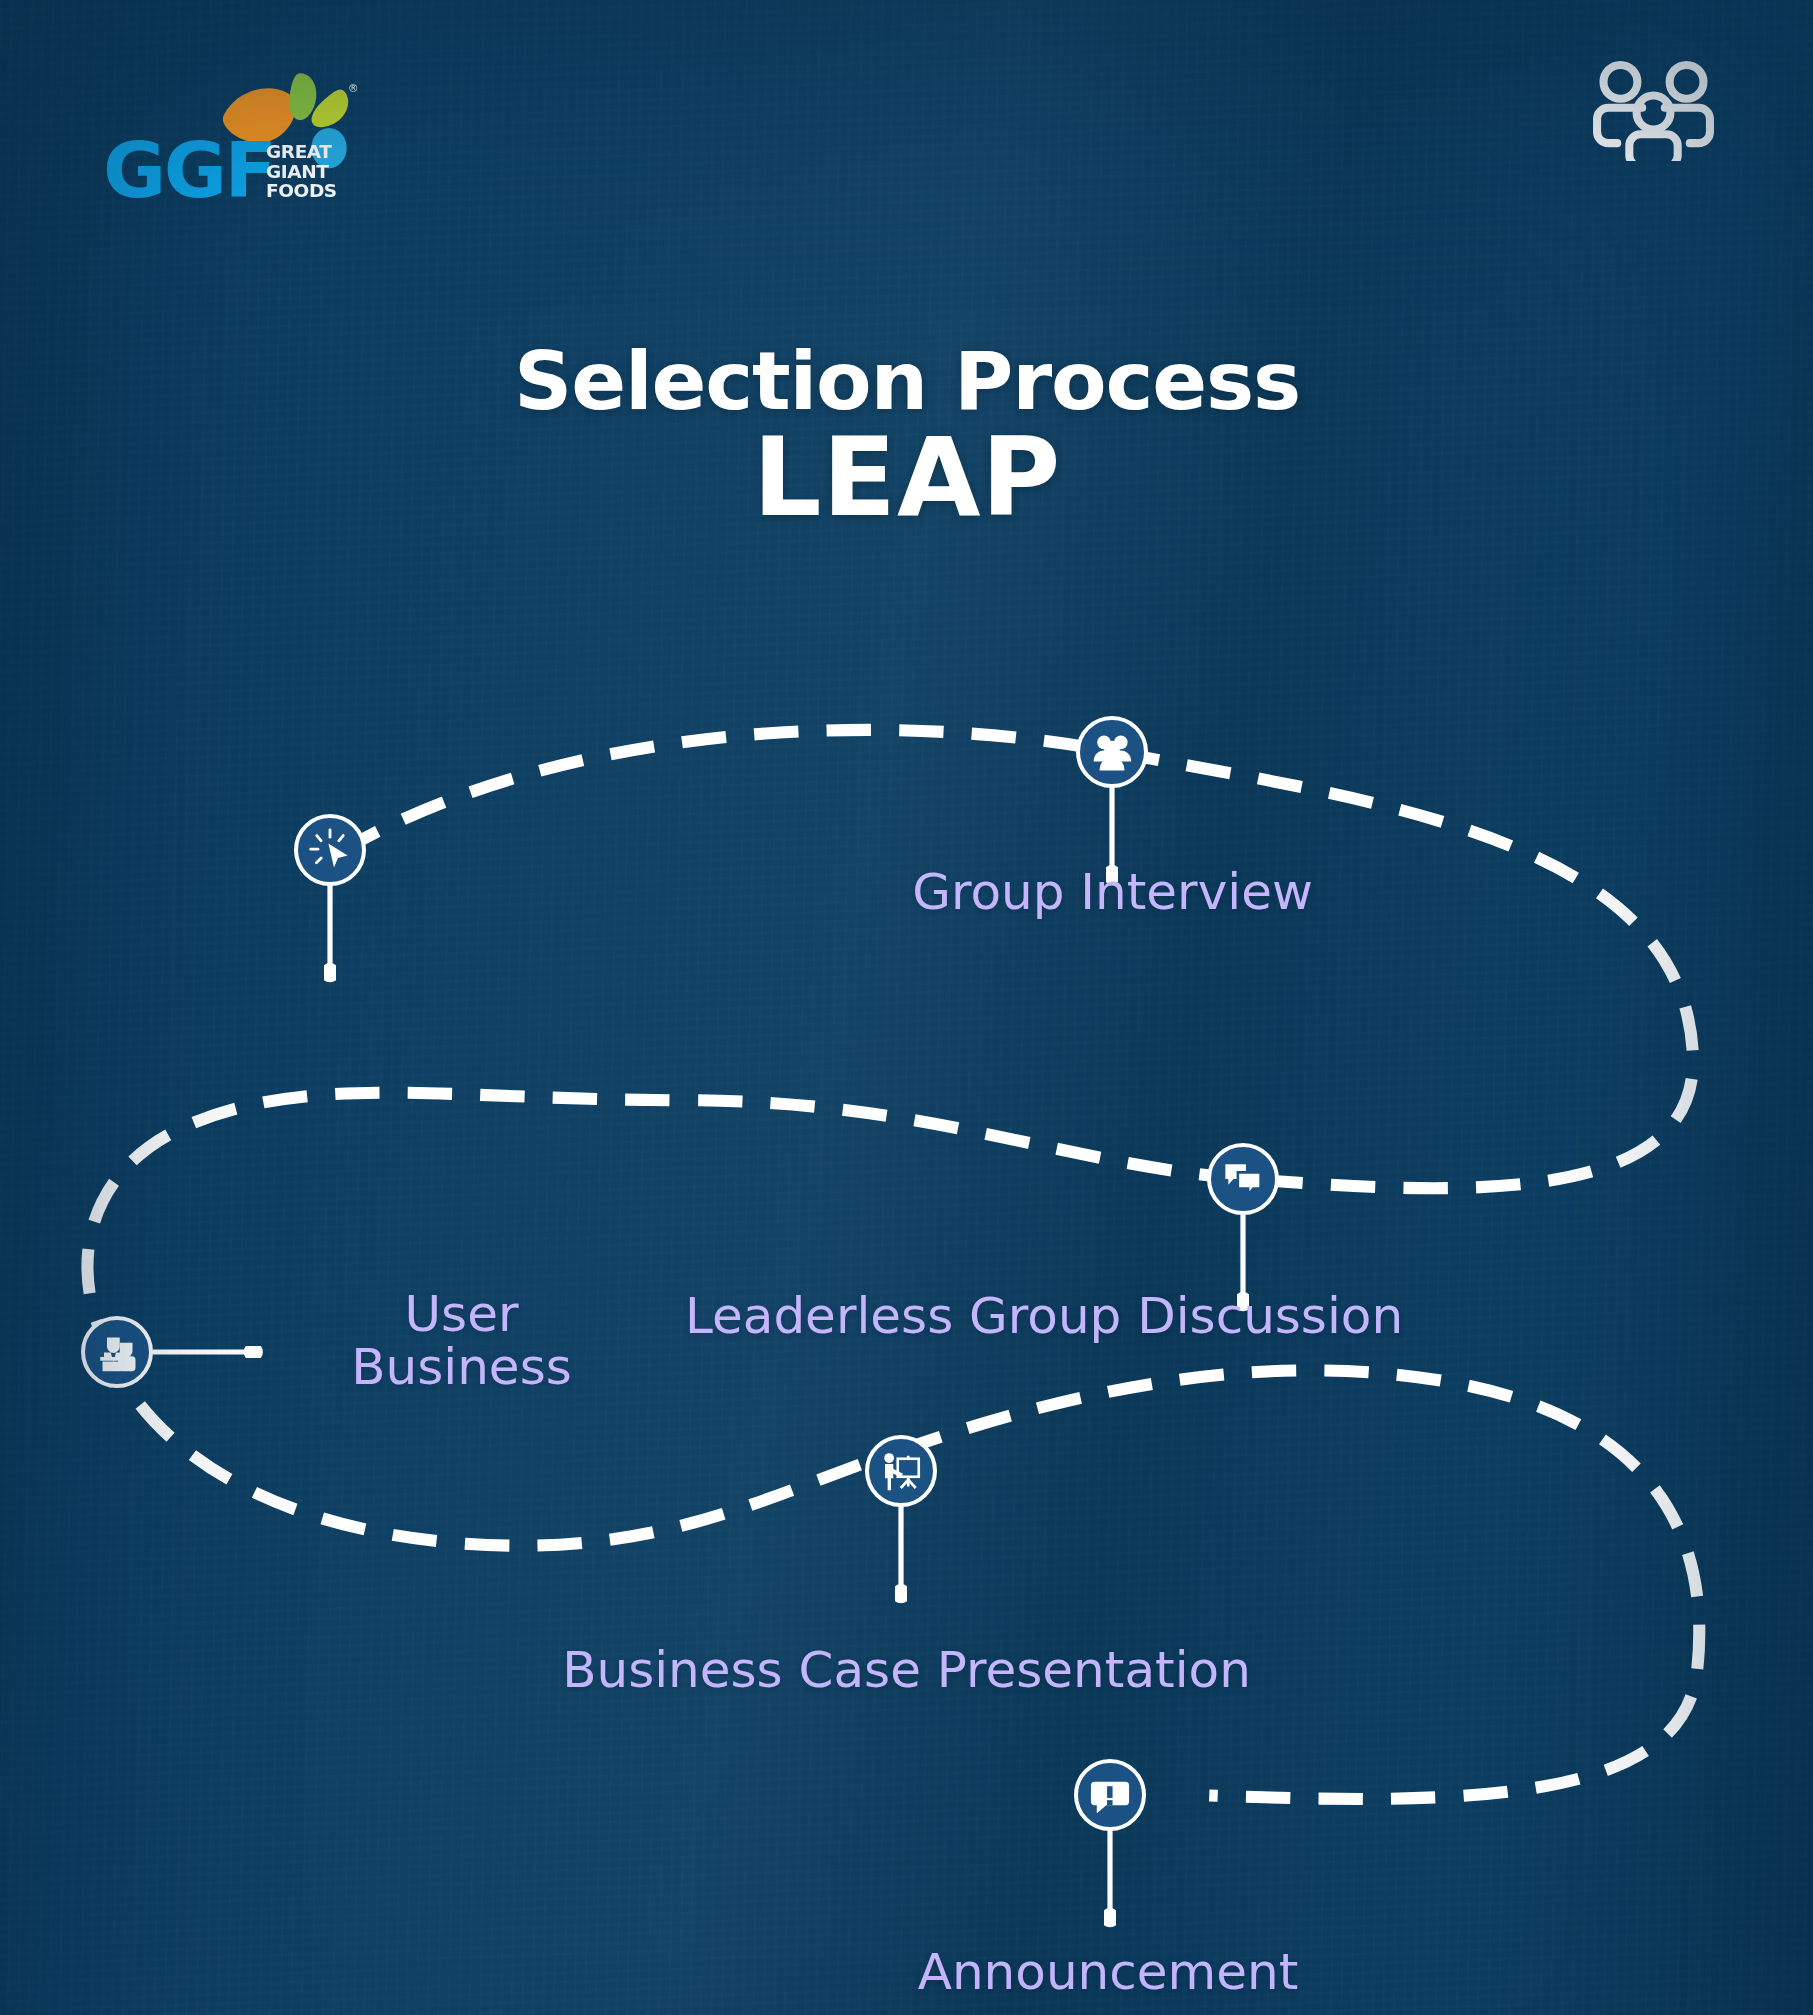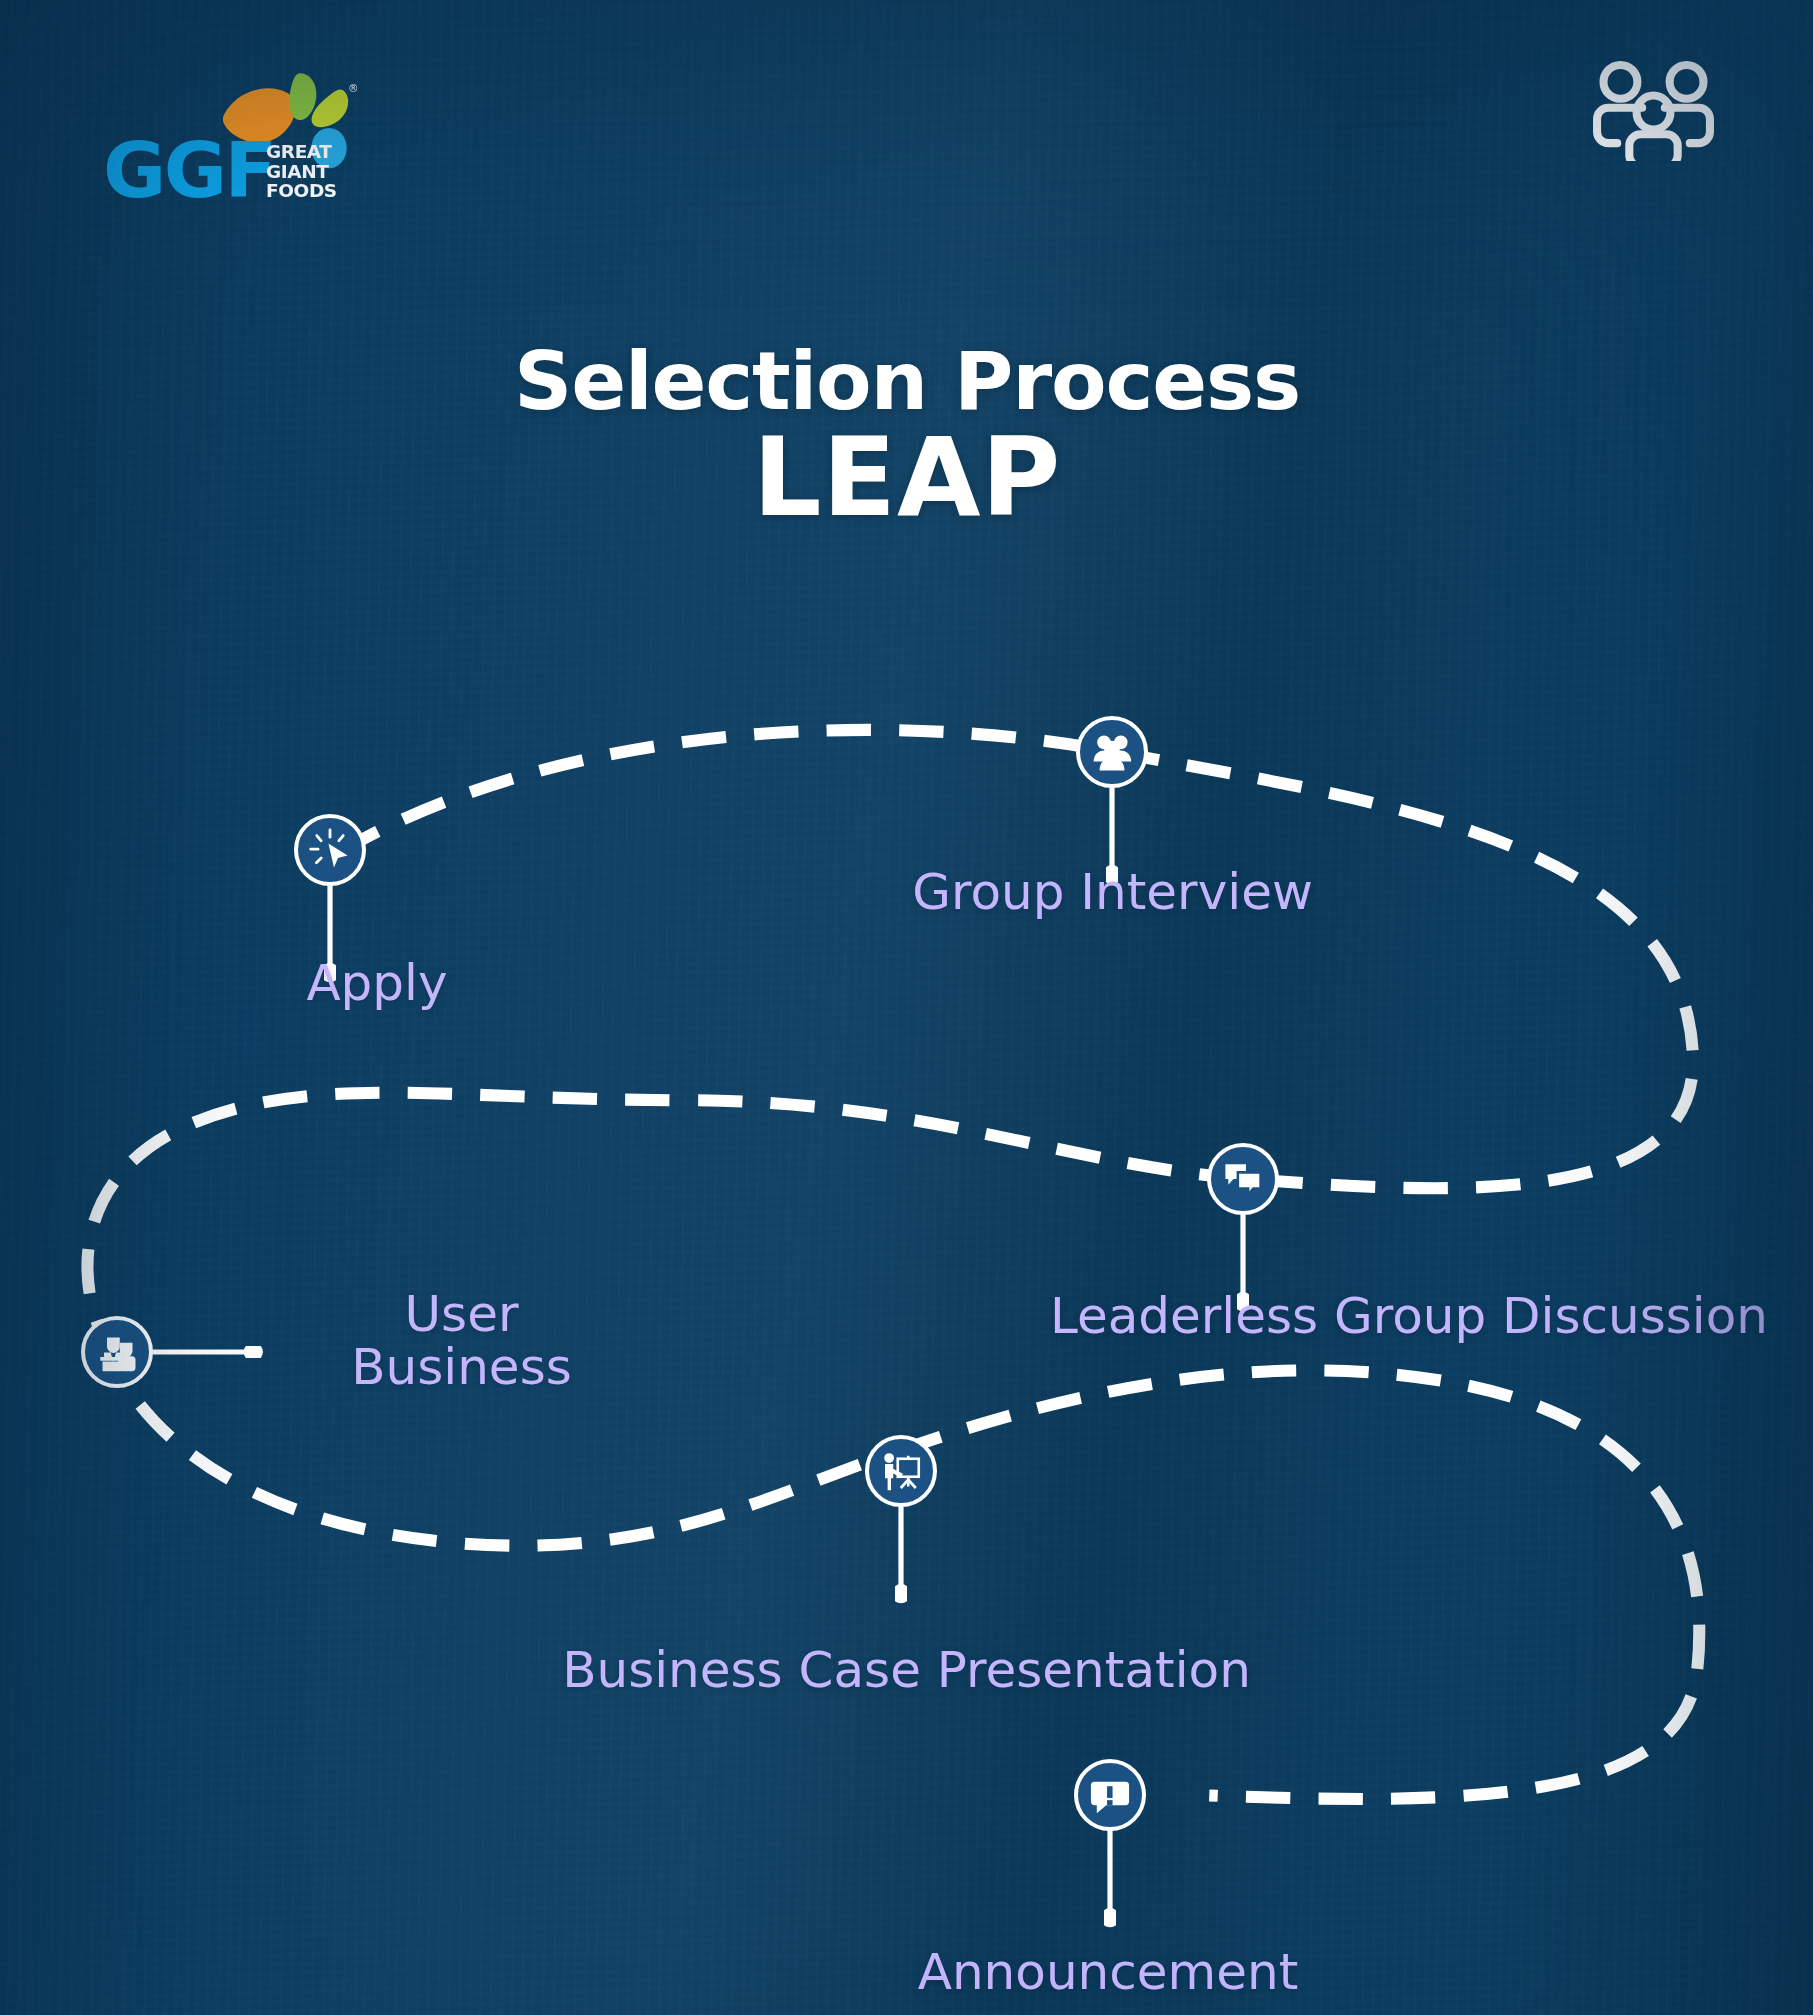--- a/index.html
+++ b/index.html
@@ -222,7 +222,6 @@
       <circle cx="15" cy="218" r="24" fill="#ffffff"></circle>
     </svg>
   </div>
-  <div class="step-label" style="left:236px; top:957px; width:282px; text-align:center;">Apply</div>
 
   <div class="node" style="left:1112px; top:752px;">
     <div class="node-circle">

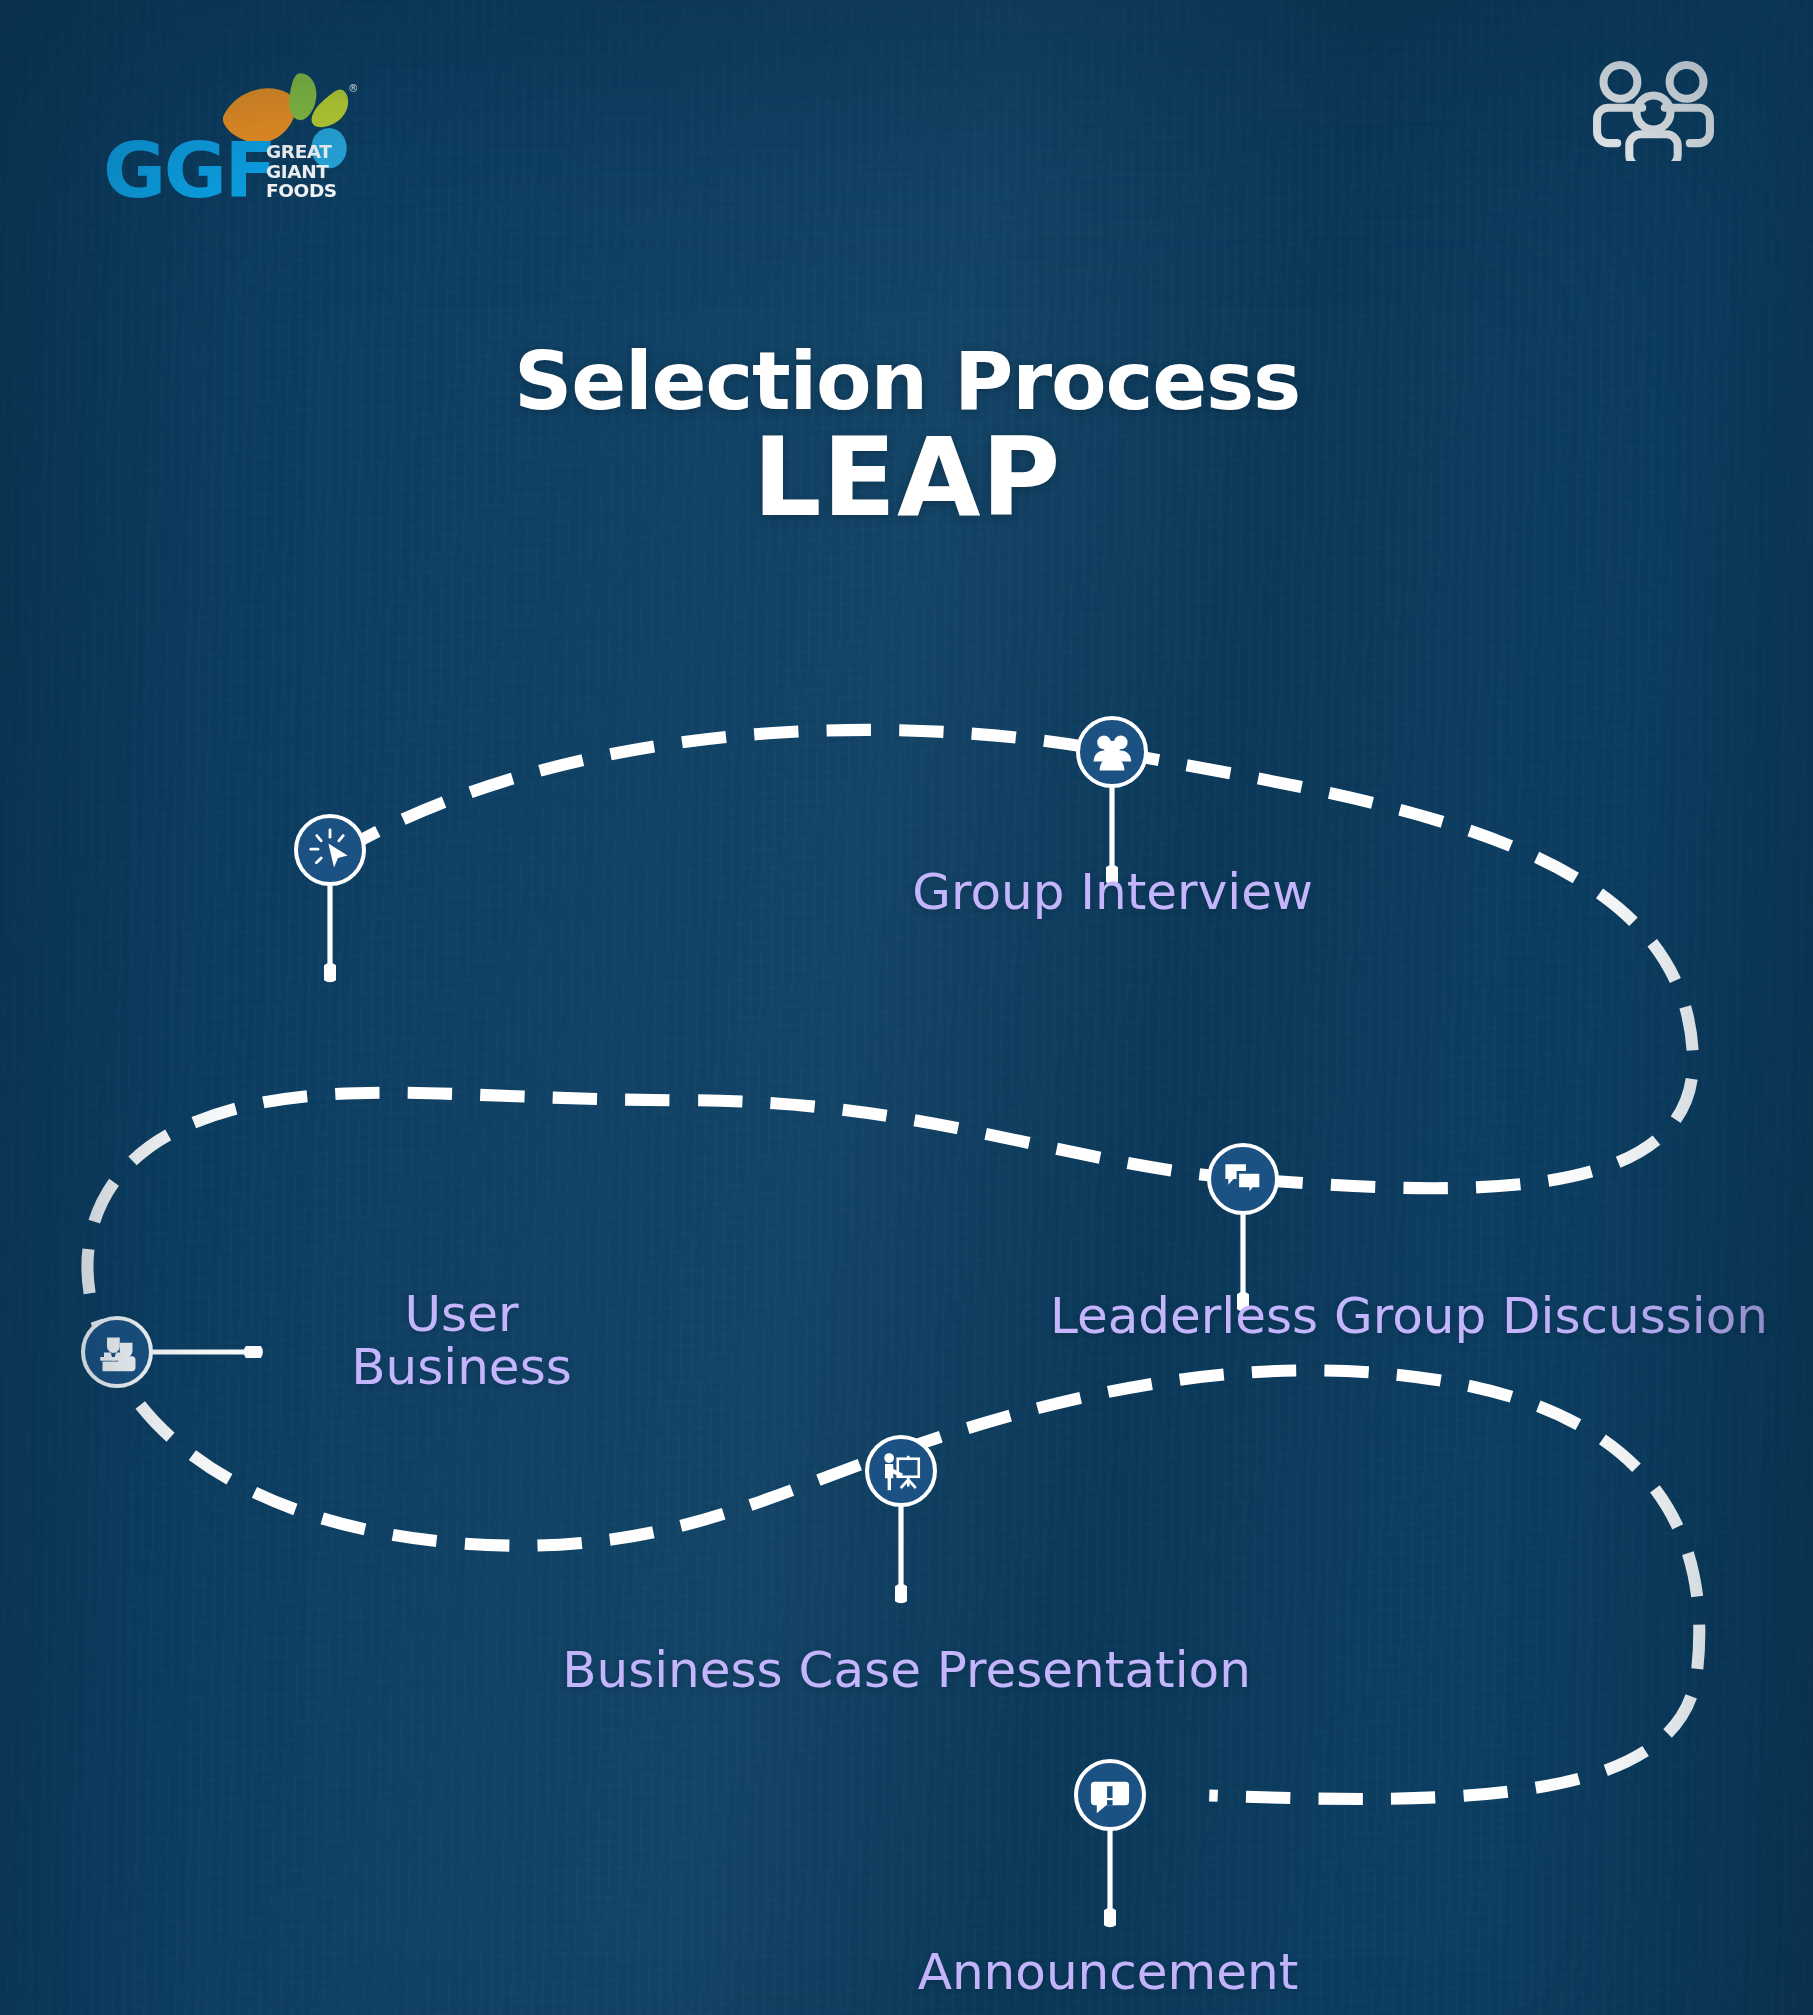--- a/index.html
+++ b/index.html
@@ -257,7 +257,7 @@
       <circle cx="15" cy="218" r="24" fill="#ffffff"></circle>
     </svg>
   </div>
-  <div class="step-label" style="left:652px; top:1290px; width:1116px; text-align:right;">Leaderless Group Discussion</div>
+  <div class="step-label" style="left:685px; top:1290px; width:1116px; text-align:left;">Leaderless Group Discussion</div>
 
   <div class="node" style="left:117px; top:1352px;">
     <div class="node-circle">

